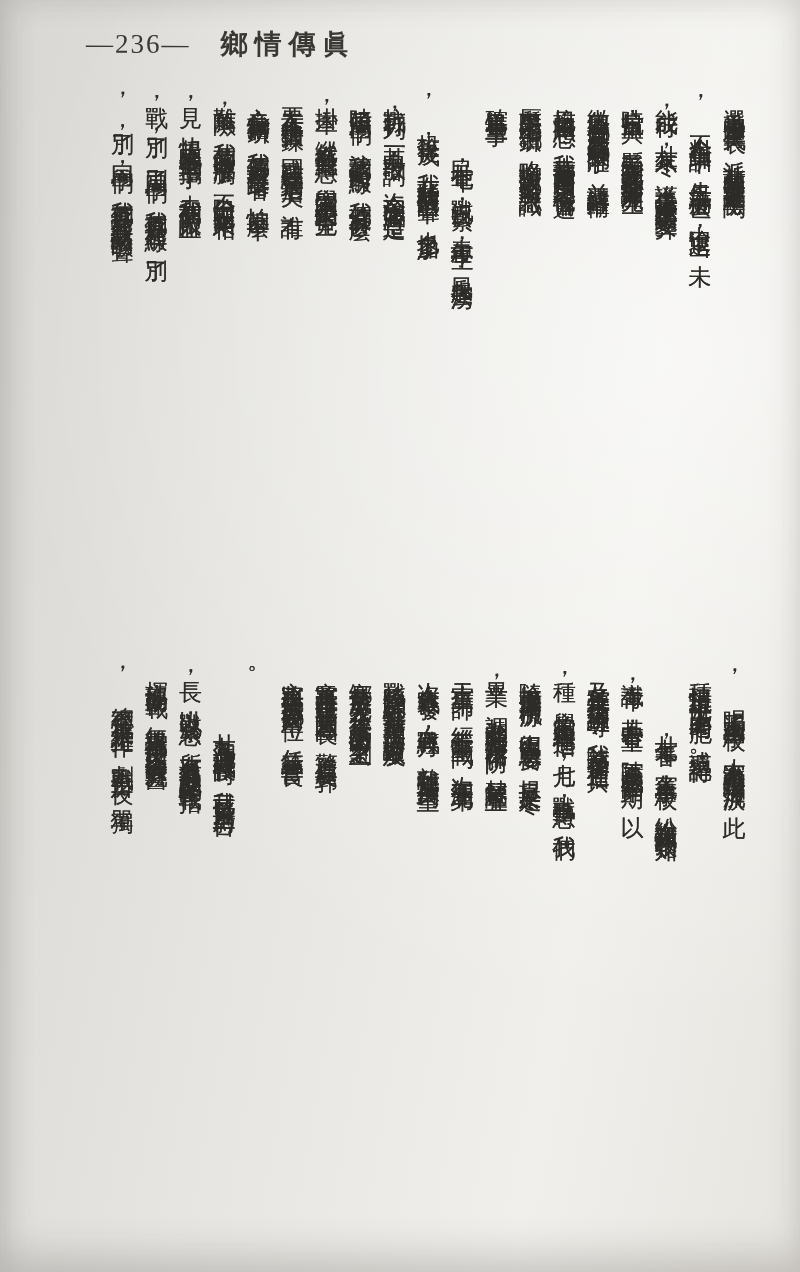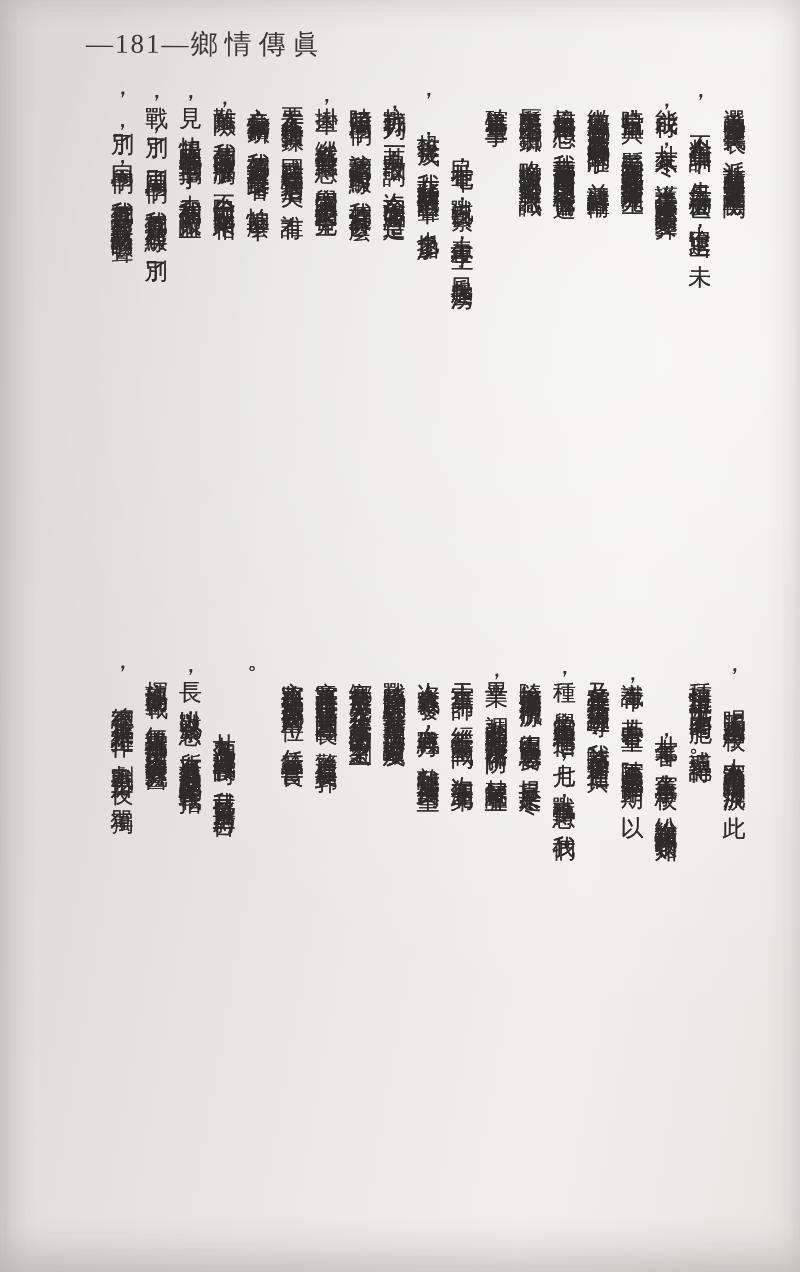--- a/index.html
+++ b/index.html
@@ -67,7 +67,7 @@
 <div class="vignette"></div>
 
 <div class="page-header">
-  <span class="page-number">—181—</span><span class="running-title">鄉情傳眞</span>
+  <span class="page-number">—236—</span><span class="running-title">鄉情傳眞</span>
 </div>
 
 <div class="vtext vtext-upper">

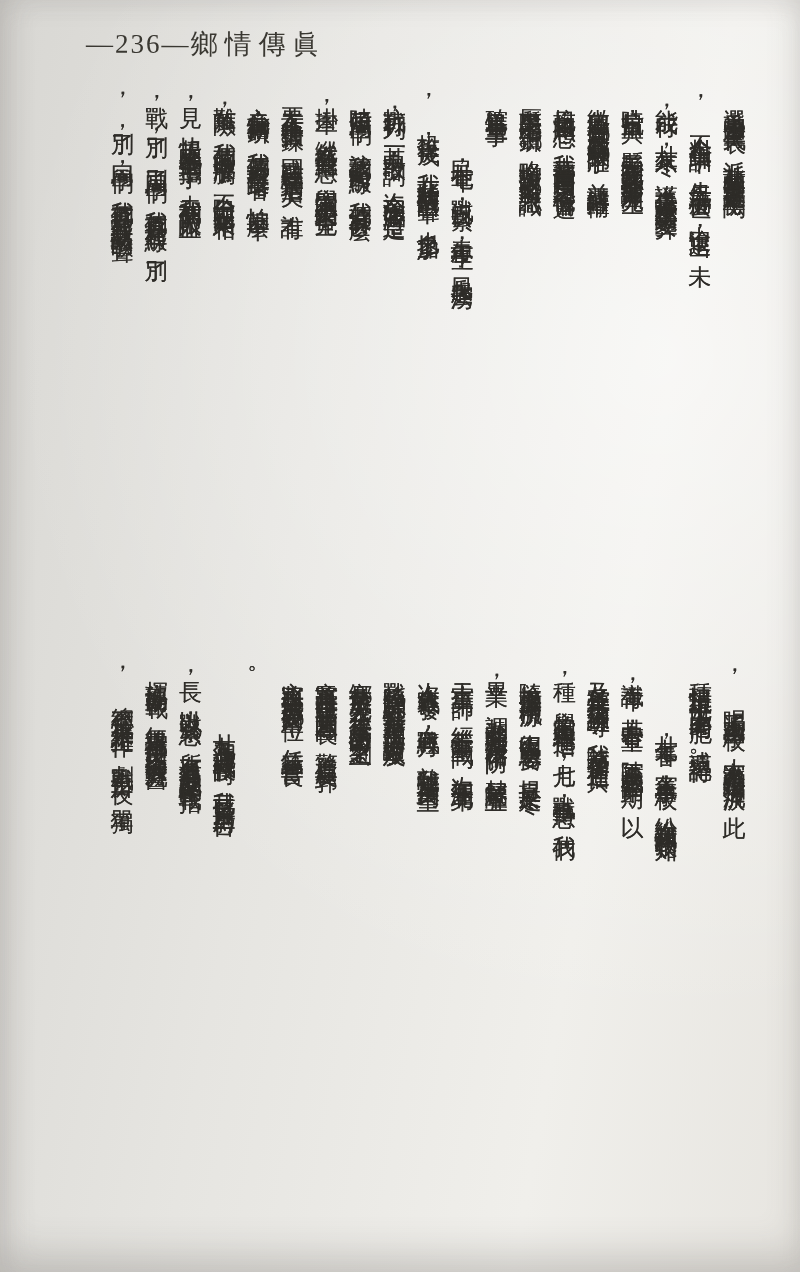--- a/index.html
+++ b/index.html
@@ -39,8 +39,9 @@
     letter-spacing: 2px;
   }
   .running-title {
+    margin-left: 30px;
     letter-spacing: 7px;
-    font-weight: normal;
+    font-weight: bold;
   }
   .vtext {
     position: absolute;

